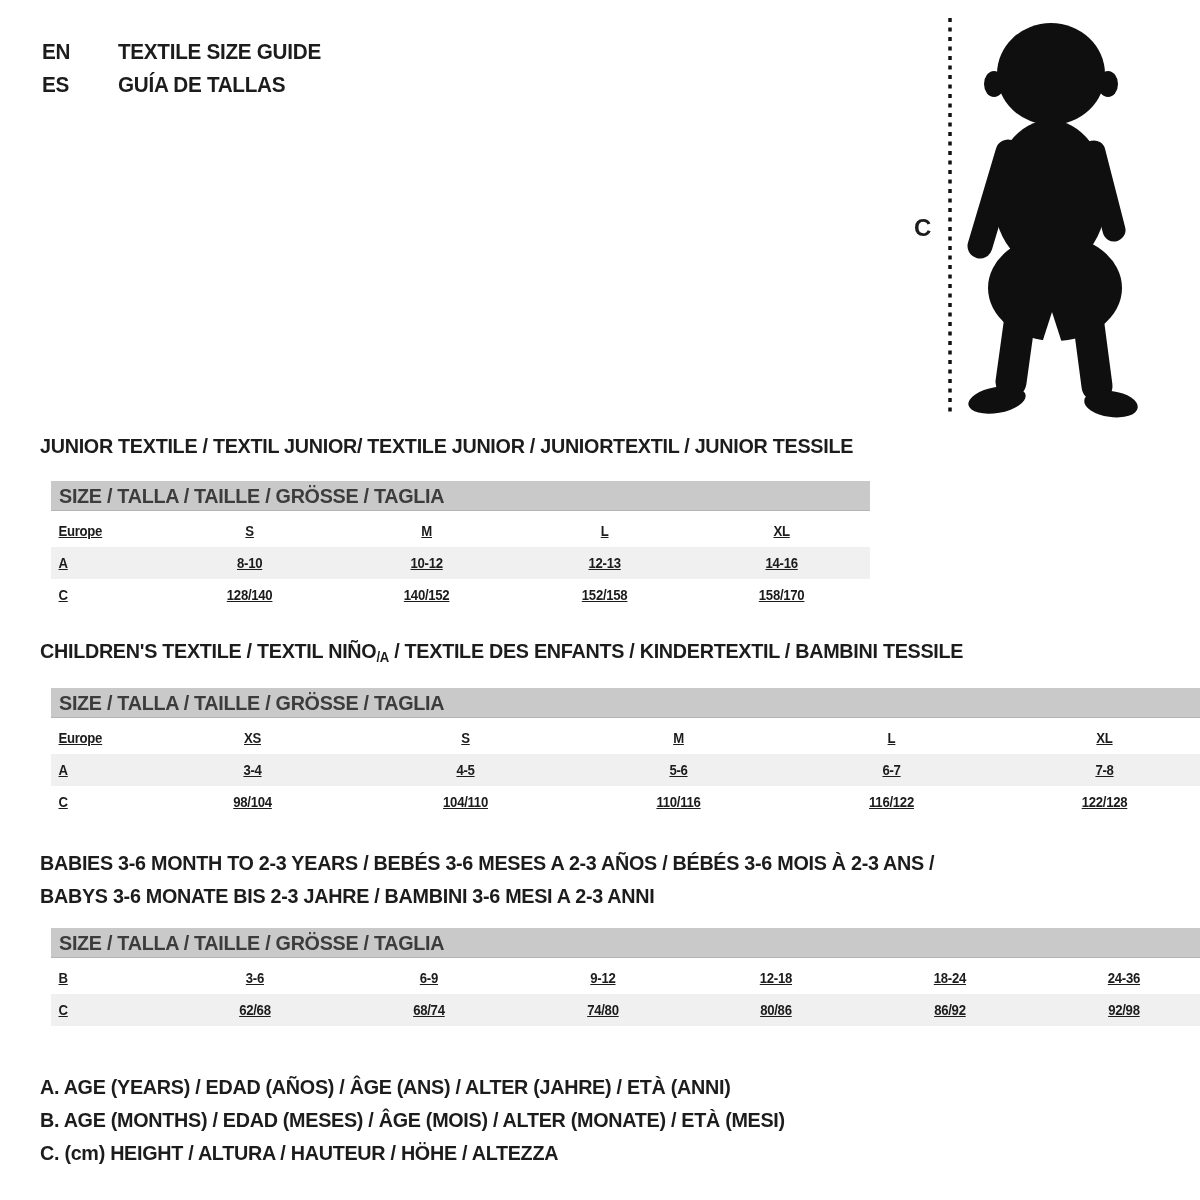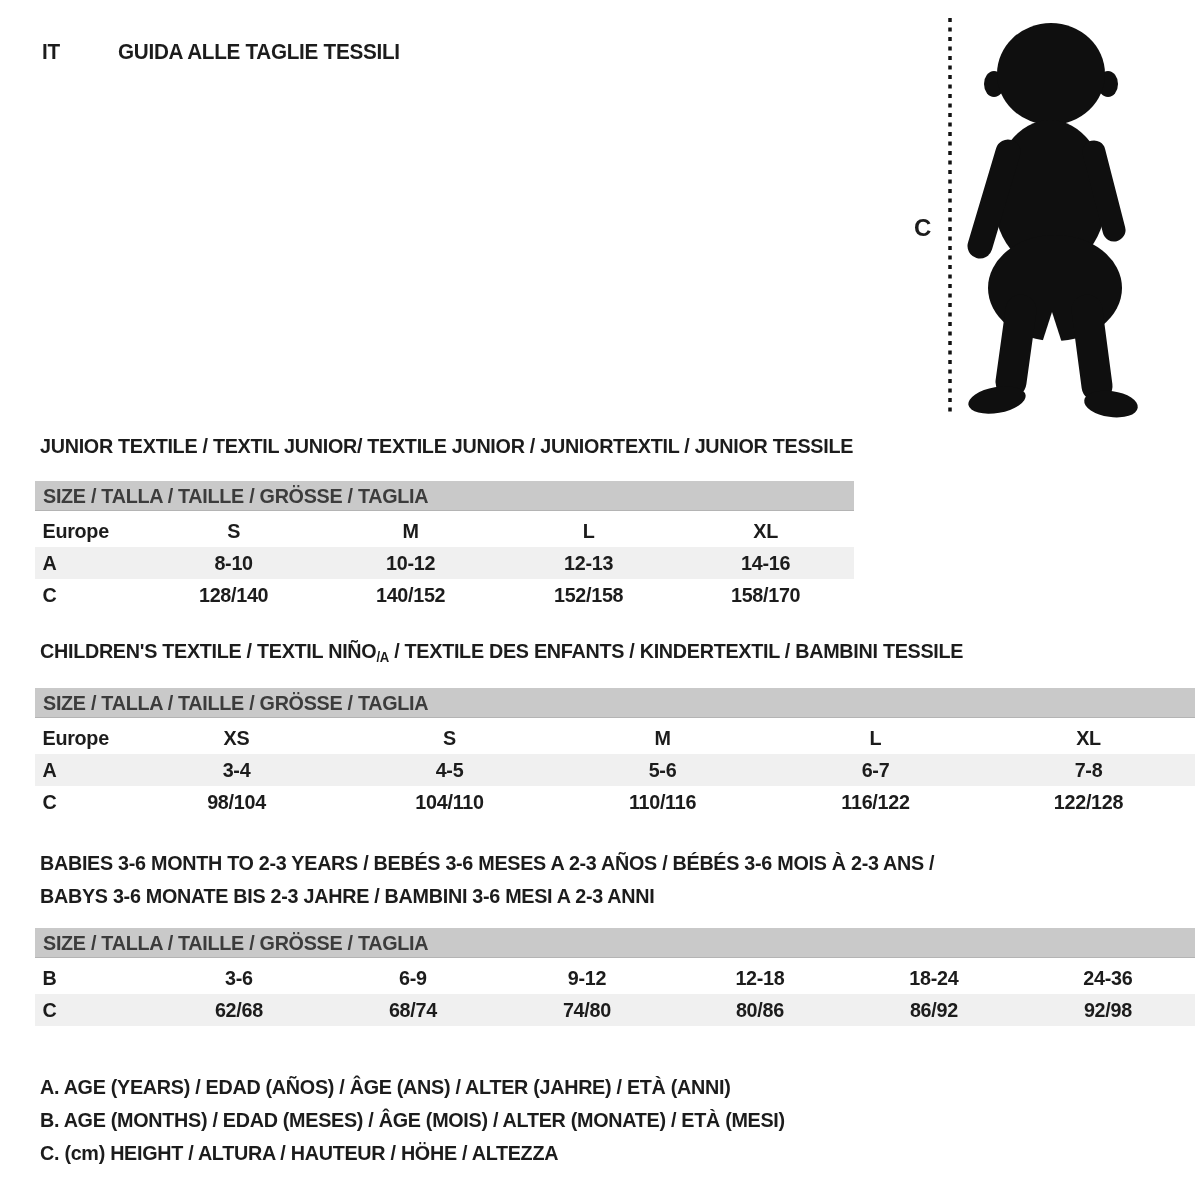--- a/index.html
+++ b/index.html
@@ -40,6 +40,10 @@
 <div id="canvas">
 
   <div class="lang-block">
+    <div class="lang-row">
+      <div class="lang-code">EN</div>
+      <div class="lang-title">TEXTILE SIZE GUIDE</div>
+    </div>
     <div class="lang-row">
       <div class="lang-code">IT</div>
       <div class="lang-title">GUIDA ALLE TAGLIE TESSILI</div>

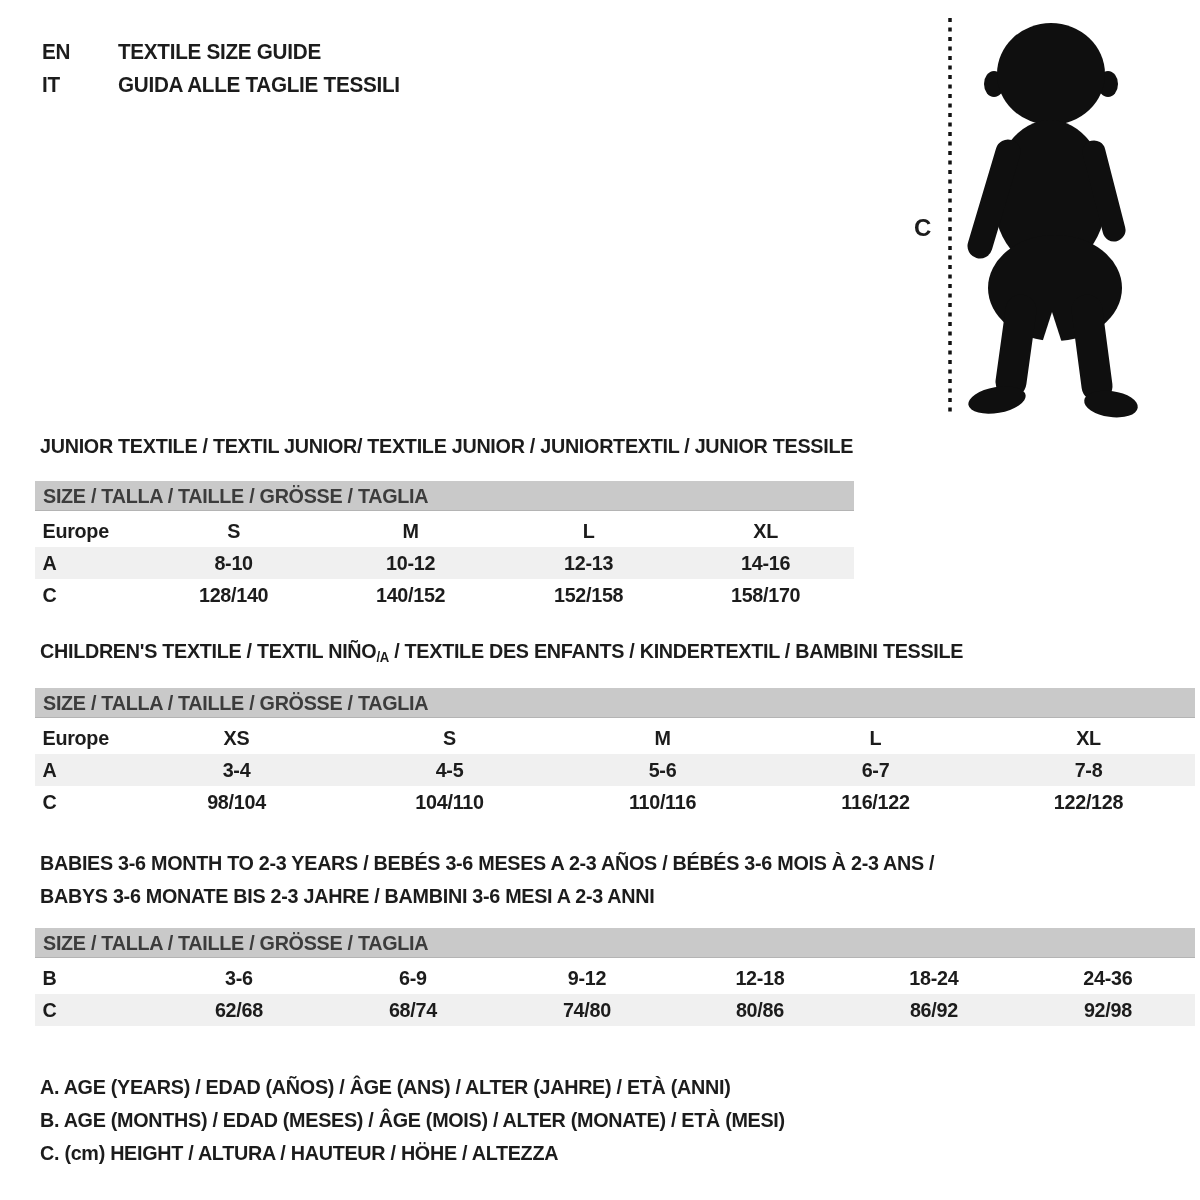--- a/index.html
+++ b/index.html
@@ -43,6 +43,10 @@
     <div class="lang-row">
       <div class="lang-code">EN</div>
       <div class="lang-title">TEXTILE SIZE GUIDE</div>
+    </div>
+    <div class="lang-row">
+      <div class="lang-code">ES</div>
+      <div class="lang-title">GUÍA DE TALLAS</div>
     </div>
     <div class="lang-row">
       <div class="lang-code">IT</div>

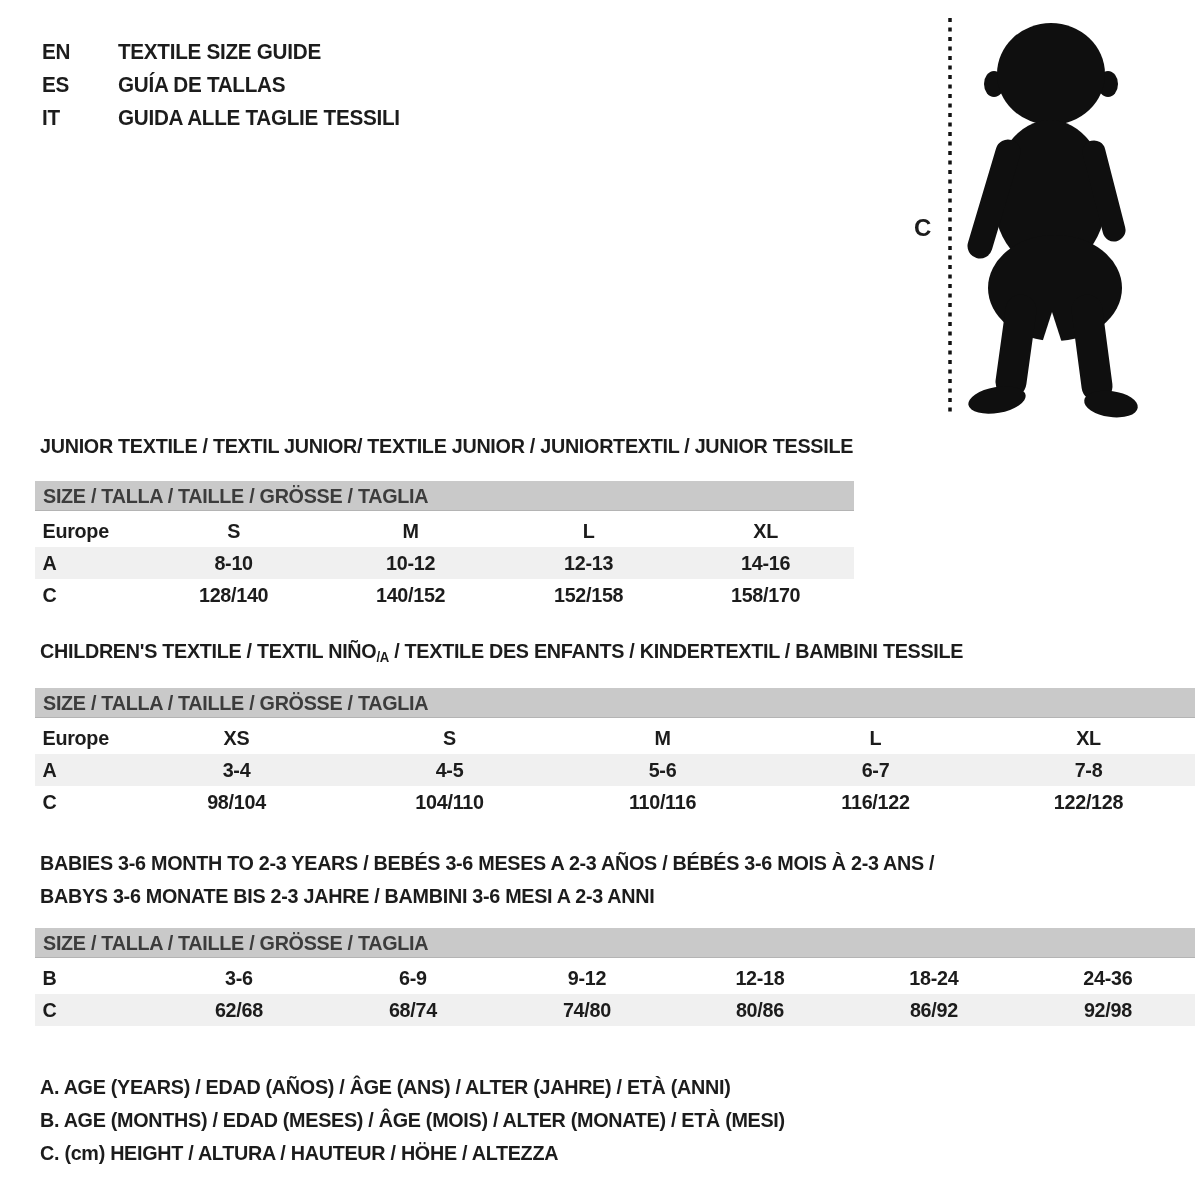--- a/index.html
+++ b/index.html
@@ -47,10 +47,6 @@
     <div class="lang-row">
       <div class="lang-code">ES</div>
       <div class="lang-title">GUÍA DE TALLAS</div>
-    </div>
-    <div class="lang-row">
-      <div class="lang-code">IT</div>
-      <div class="lang-title">GUIDA ALLE TAGLIE TESSILI</div>
     </div>
   </div>
 

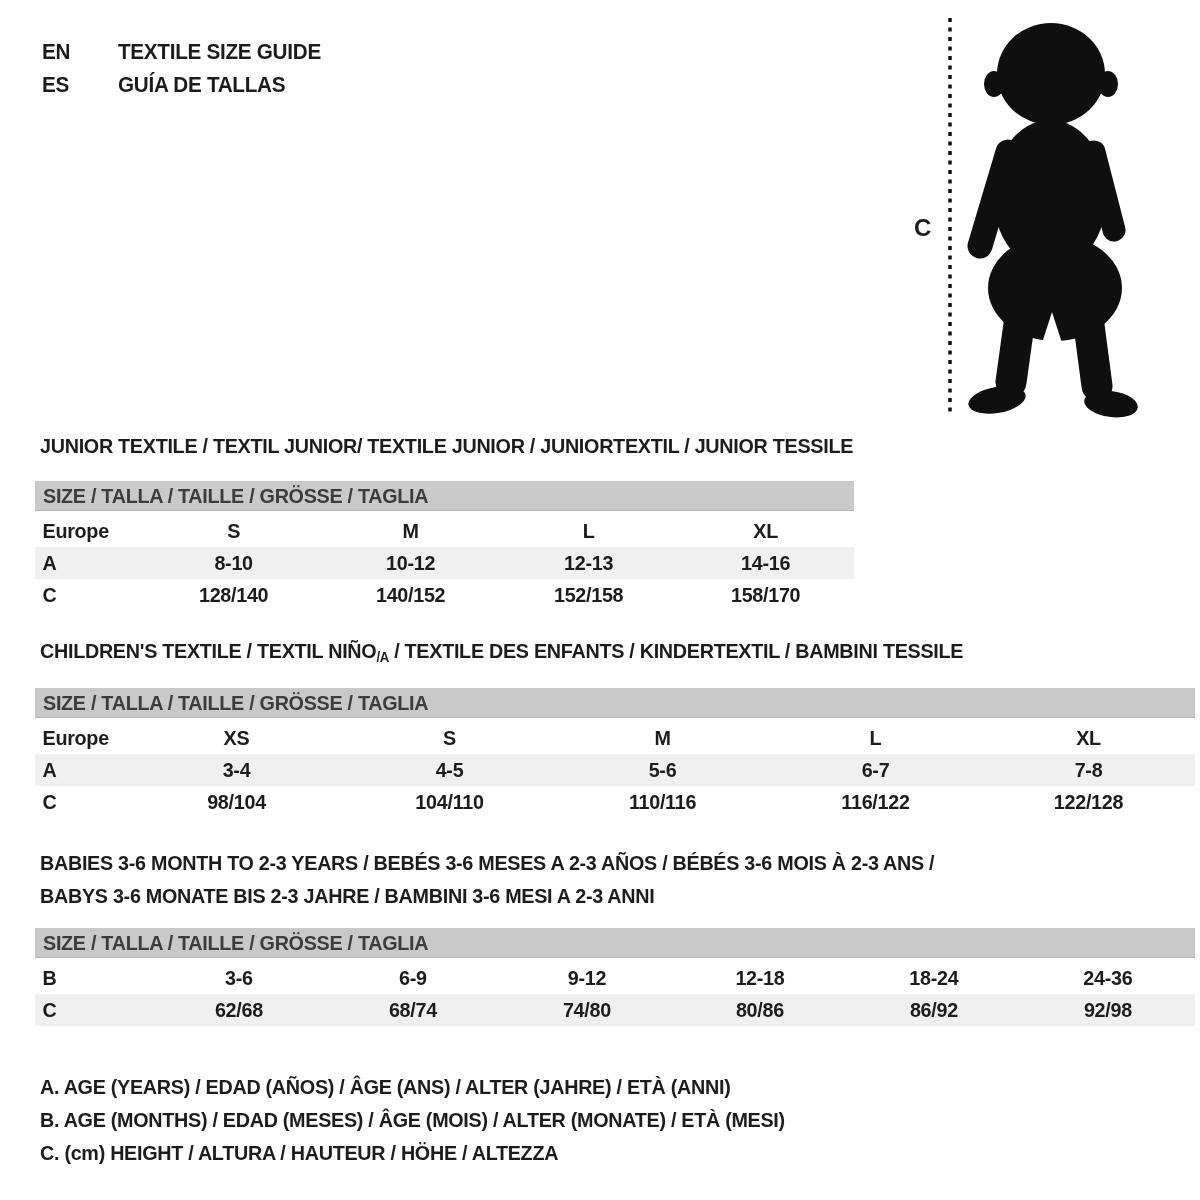--- a/index.html
+++ b/index.html
@@ -19,7 +19,7 @@
   .heading{position:absolute;left:40px;font-size:21px;line-height:33px;white-space:nowrap;transform:scaleX(0.94);transform-origin:left center;}
   .heading .subscript{font-size:14px;vertical-align:-4px;}
   
-  .tbl{position:absolute;left:35px;}
+  .tbl{position:absolute;left:51px;text-decoration:underline;}
   .size-bar{height:30px;line-height:30px;background:#c9c9c9;border-bottom:1px solid #b4b4b4;
     color:#3c3c3c;font-size:21px;padding-left:8px;margin-bottom:4px;box-sizing:border-box;}
   .size-bar span{display:inline-block;transform:scaleX(0.94);transform-origin:left center;white-space:nowrap;}

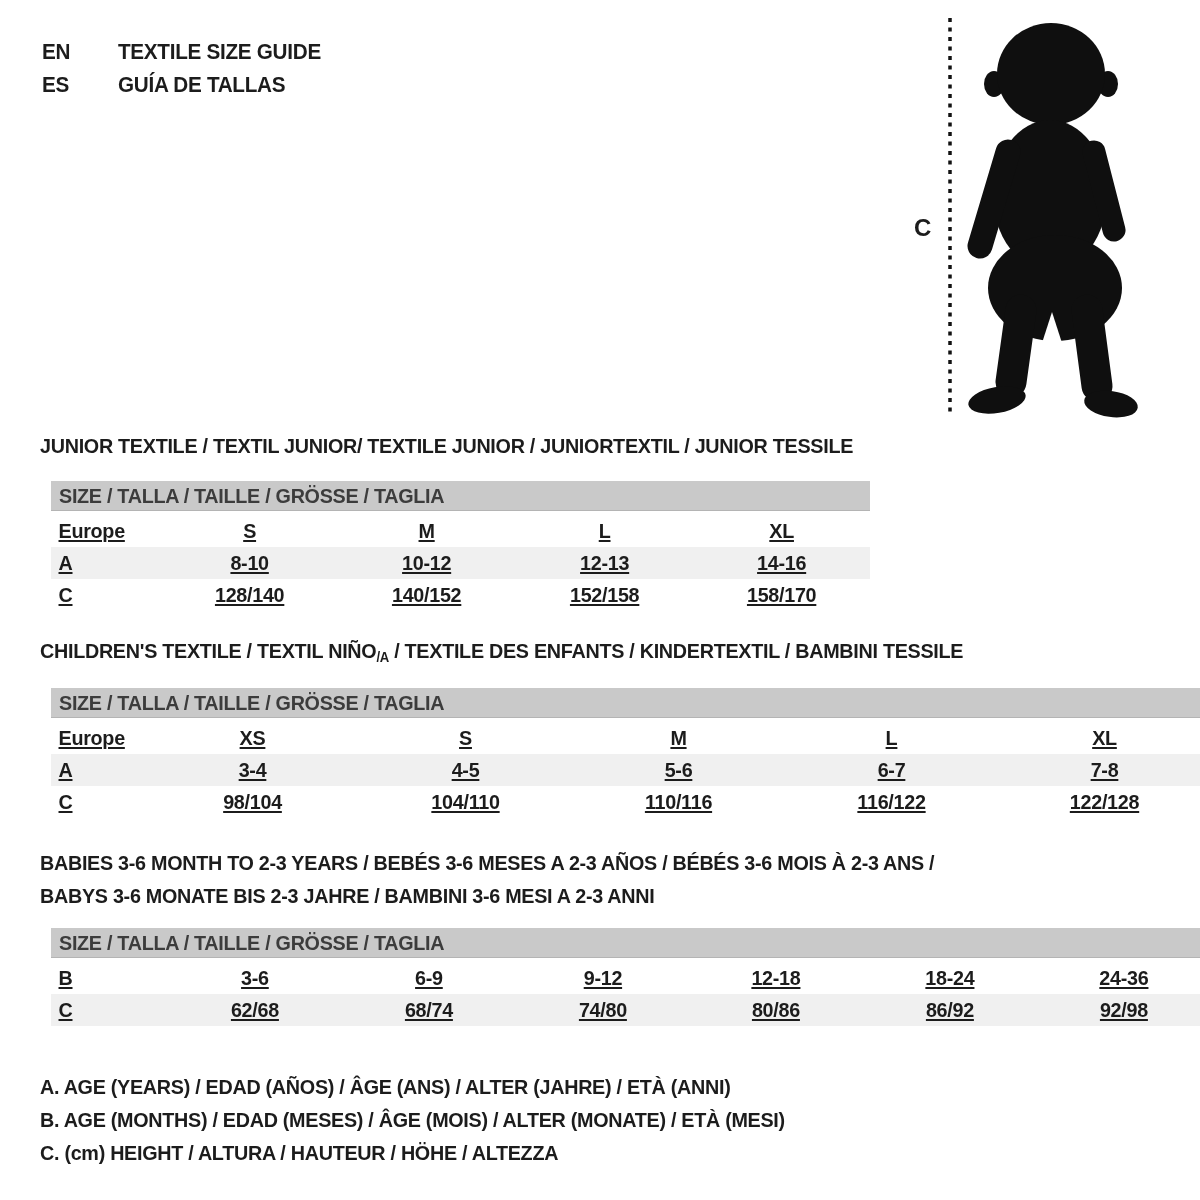--- a/index.html
+++ b/index.html
@@ -23,7 +23,7 @@
   .size-bar{height:30px;line-height:30px;background:#c9c9c9;border-bottom:1px solid #b4b4b4;
     color:#3c3c3c;font-size:21px;padding-left:8px;margin-bottom:4px;box-sizing:border-box;}
   .size-bar span{display:inline-block;transform:scaleX(0.94);transform-origin:left center;white-space:nowrap;}
-  .row{display:grid;height:32px;line-height:32px;font-size:21px;}
+  .row{display:grid;height:32px;line-height:32px;font-size:14px;}
   .t1 .row{grid-template-columns:110px repeat(4,1fr);}
   .t2 .row{grid-template-columns:95px repeat(5,1fr);}
   .t3 .row{grid-template-columns:117px repeat(6,1fr);}

